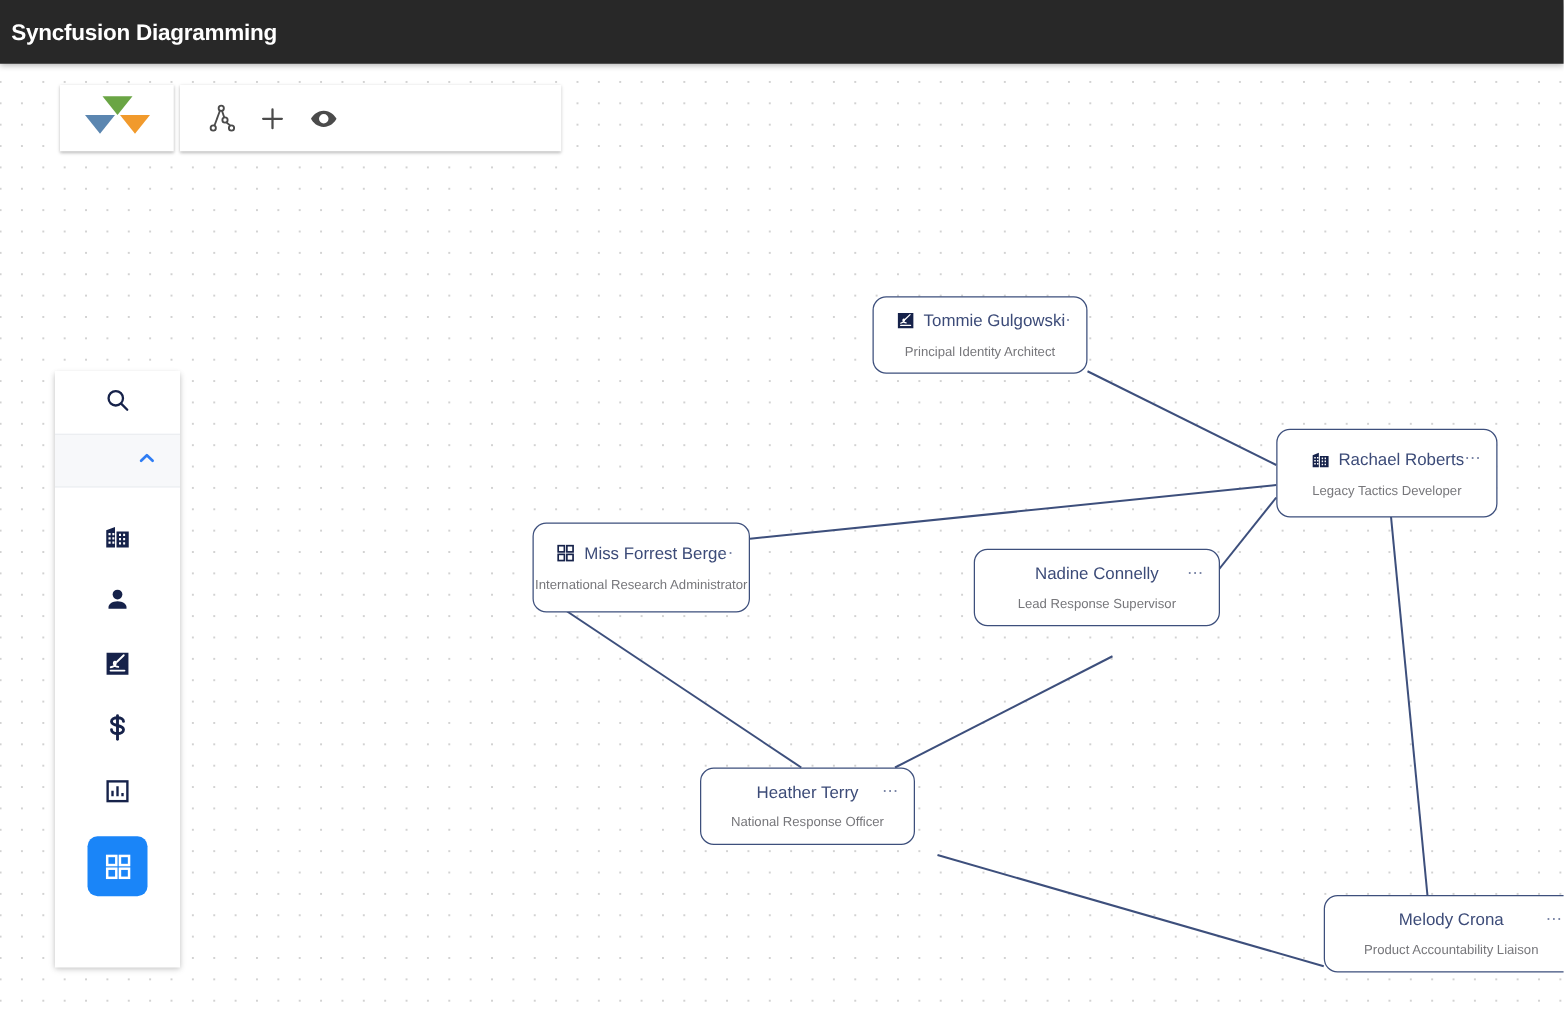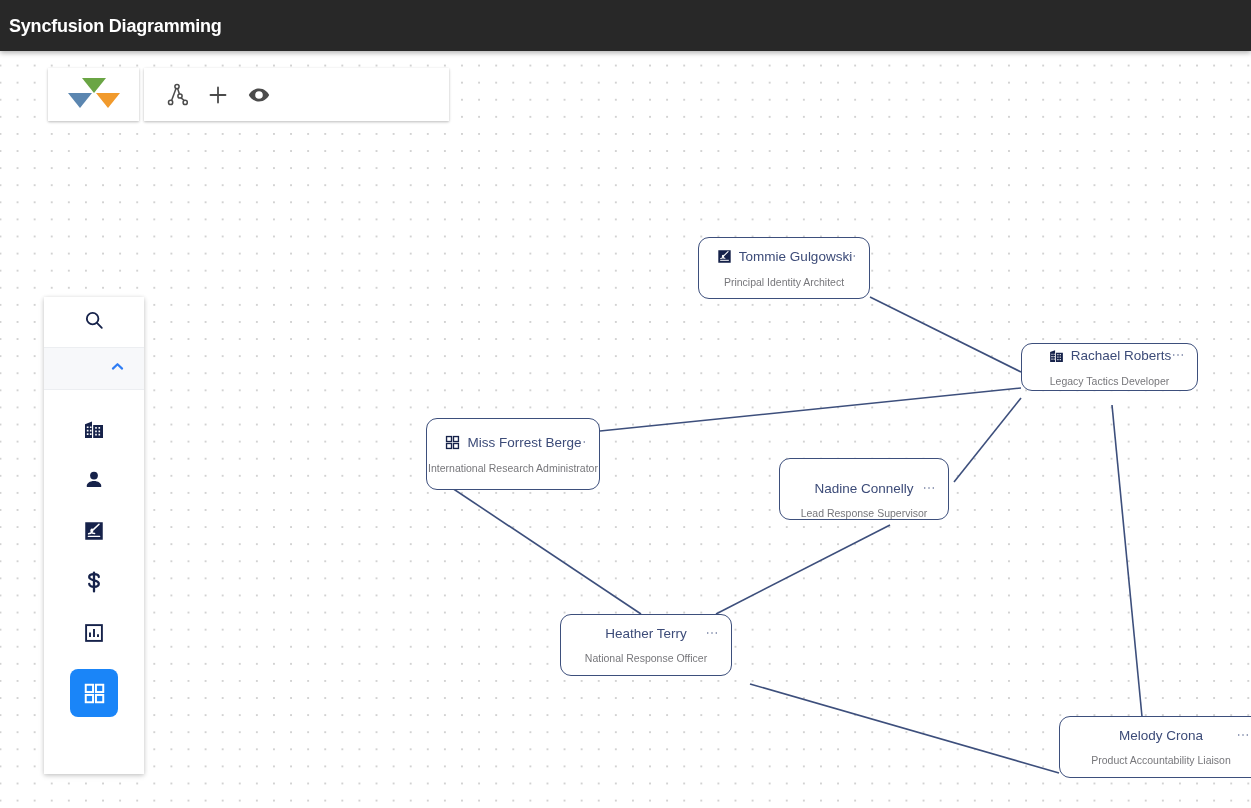--- a/index.html
+++ b/index.html
@@ -230,7 +230,7 @@
           </div>
           <div class="node-role">Principal Identity Architect</div>
         </div>
-        <div class="node" style="left: 1021px; top: 292px; width: 177px; height: 48px;">
+        <div class="node" style="left: 1021px; top: 292px; width: 177px; height: 71px;">
           <div class="node-top">
             <span class="node-icon">
               <svg width="17" height="17" viewBox="0 0 24 24" fill="currentColor">

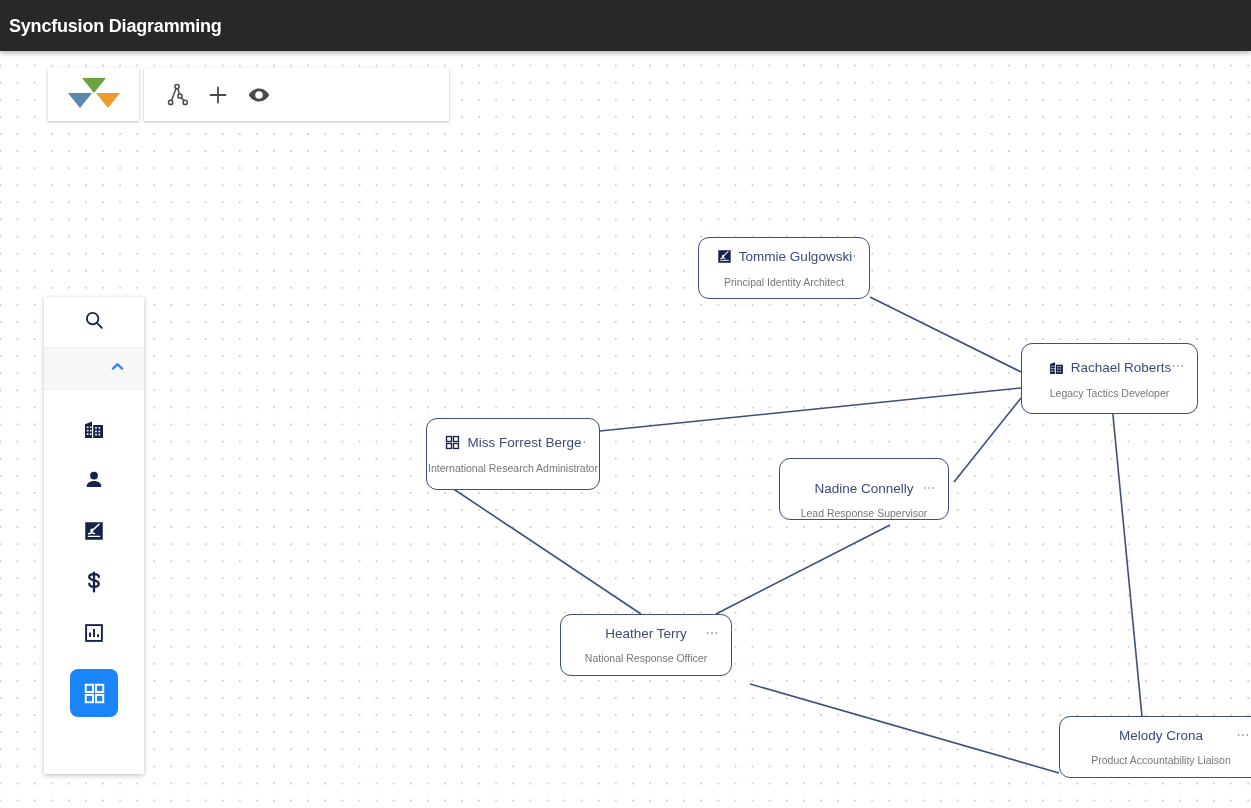--- a/index.html
+++ b/index.html
@@ -258,7 +258,7 @@
           </div>
           <div class="node-role">International Research Administrator</div>
         </div>
-        <div class="node" style="left: 779px; top: 407px; width: 170px; height: 62px; justify-content: flex-end;">
+        <div class="node" style="left: 779px; top: 388px; width: 197px; height: 62px;">
           <div class="node-top">
             <span class="node-name">Nadine Connelly</span>
             <span class="node-dots">⋯</span>

